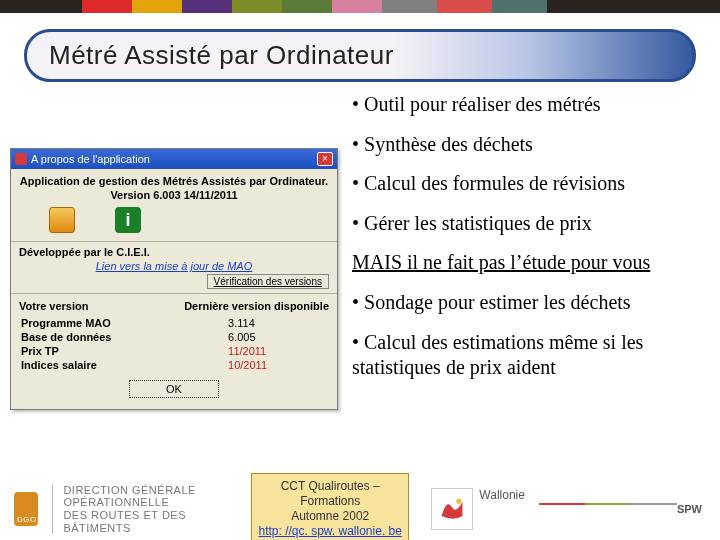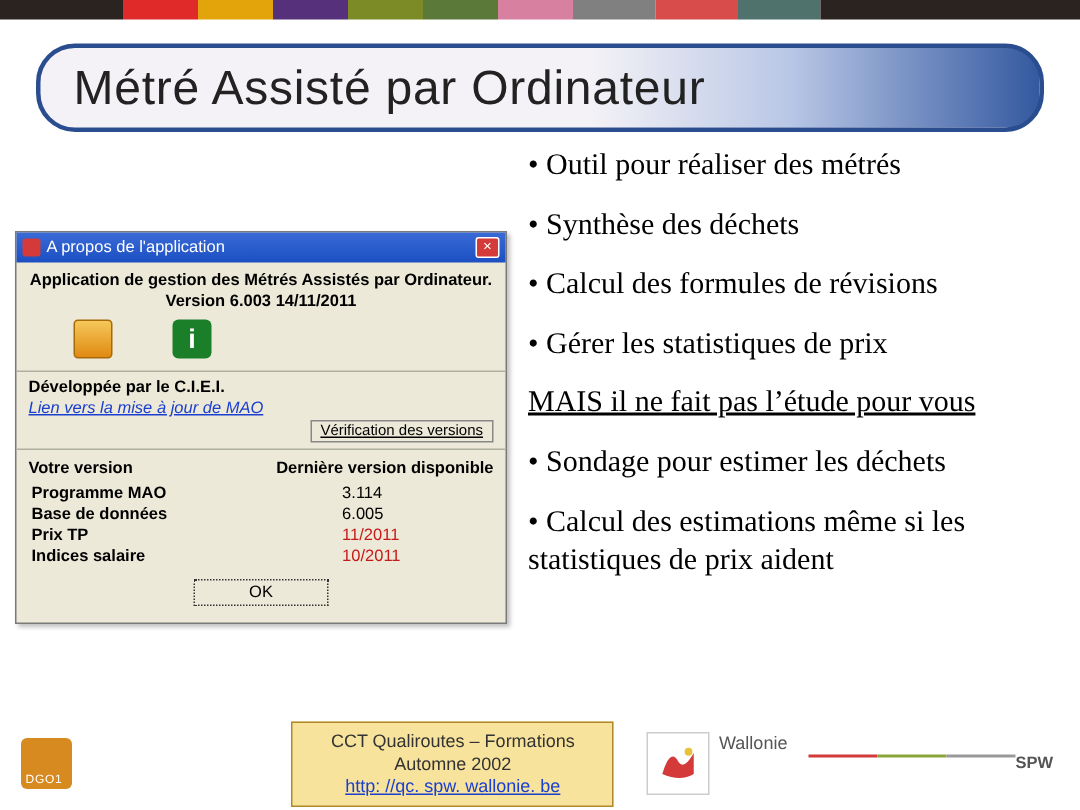--- a/index.html
+++ b/index.html
@@ -33,7 +33,7 @@
     background: linear-gradient(to right, #f4f2f6 0%, #f4f2f6 55%, #b9c7e6 75%, #3459a0 100%);
     padding: 8px 22px;
     color: #222;
-    font-size: 32px;
+    font-size: 26px;
     letter-spacing: 0.5px;
   }
 

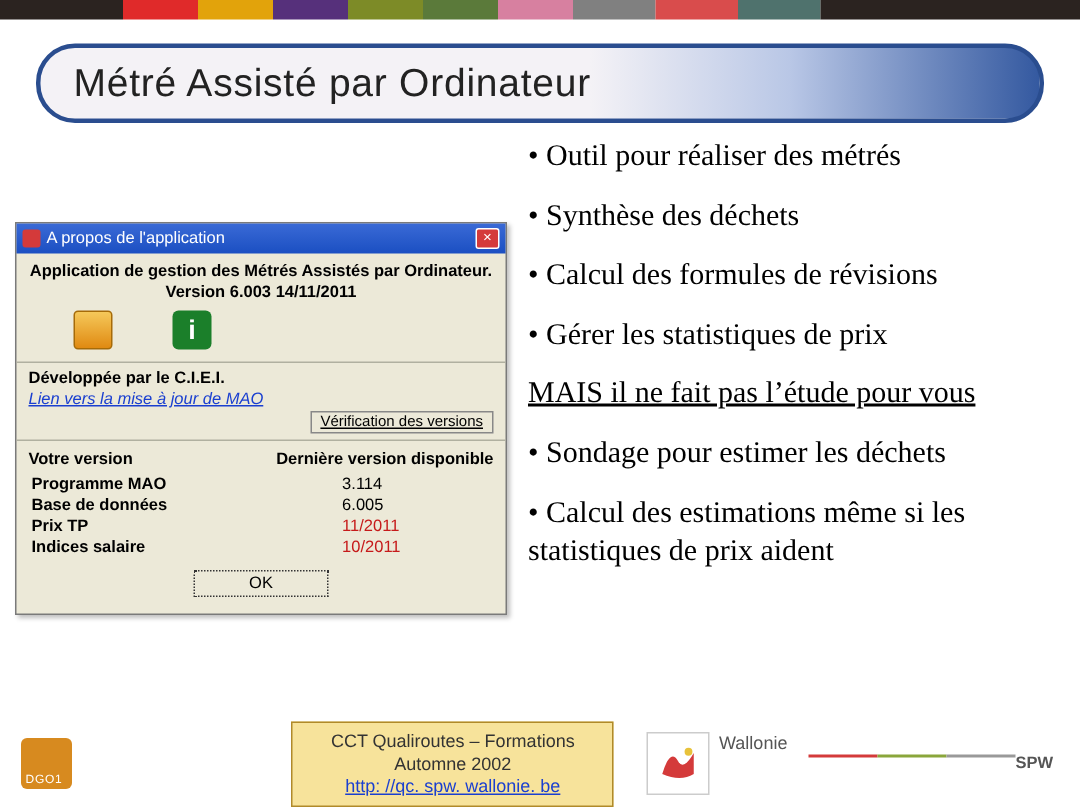--- a/index.html
+++ b/index.html
@@ -68,7 +68,7 @@
   .app-big-ico{width:26px;height:26px;background:linear-gradient(#f5c85a,#e08a12);border:1px solid #a66b08;border-radius:3px;}
   .info-ico{width:26px;height:26px;background:#1b7f2a;border-radius:4px;display:flex;align-items:center;justify-content:center;color:#fff;font-size:18px;font-weight:bold;}
   .dlg-sep{height:1px;background:#b0b0a0;margin:2px -8px;}
-  .dlg-link{color:#1a3fd0;text-decoration:underline;font-style:italic;}
+  .dlg-link{color:#1a3fd0;text-decoration:underline;font-style:italic;text-align:center;}
   .dlg-subhead{display:flex;justify-content:space-between;font-weight:bold;padding-top:2px;}
   .vtable{width:100%;border-collapse:collapse;font-size:11px;margin-top:2px;}
   .vtable td{padding:1px 2px;}

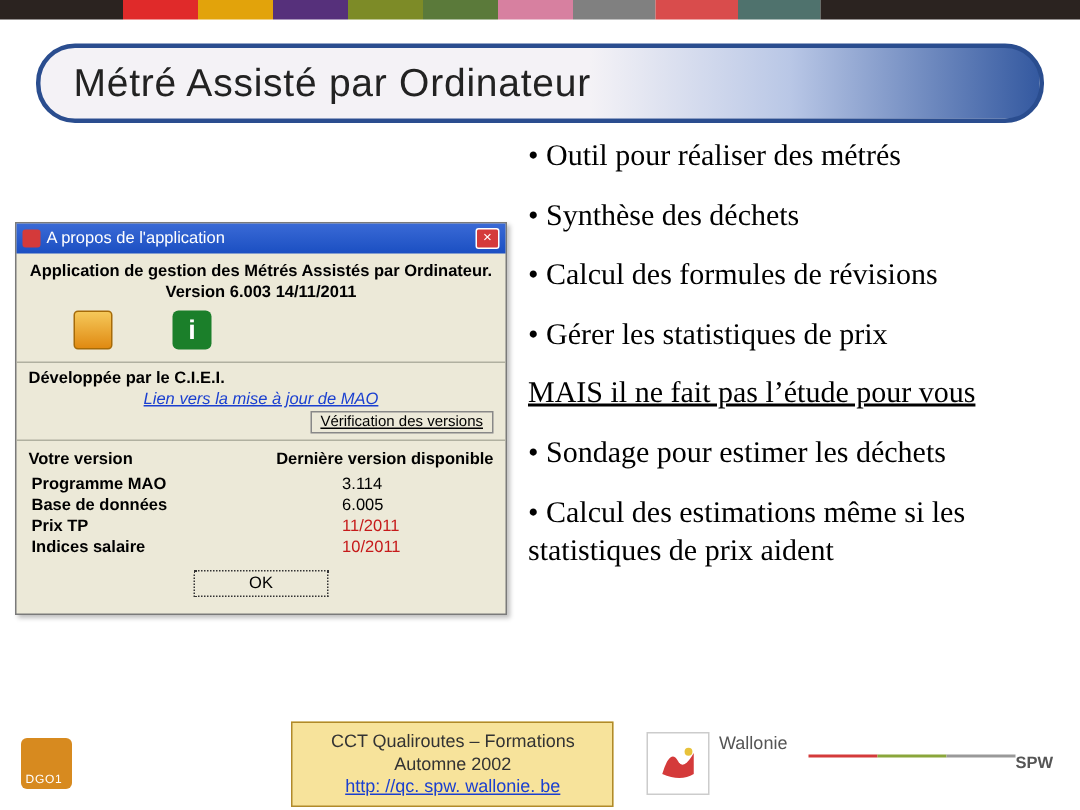--- a/index.html
+++ b/index.html
@@ -200,6 +200,10 @@
 
 <div class="footer">
   <div class="dgo-logo"></div>
+  <div class="dgo-text">
+    <div>DIRECTION GÉNÉRALE OPÉRATIONNELLE</div>
+    <div>DES ROUTES ET DES BÂTIMENTS</div>
+  </div>
   <div class="cct-box">
     <div>CCT Qualiroutes – Formations</div>
     <div>Automne 2002</div>

